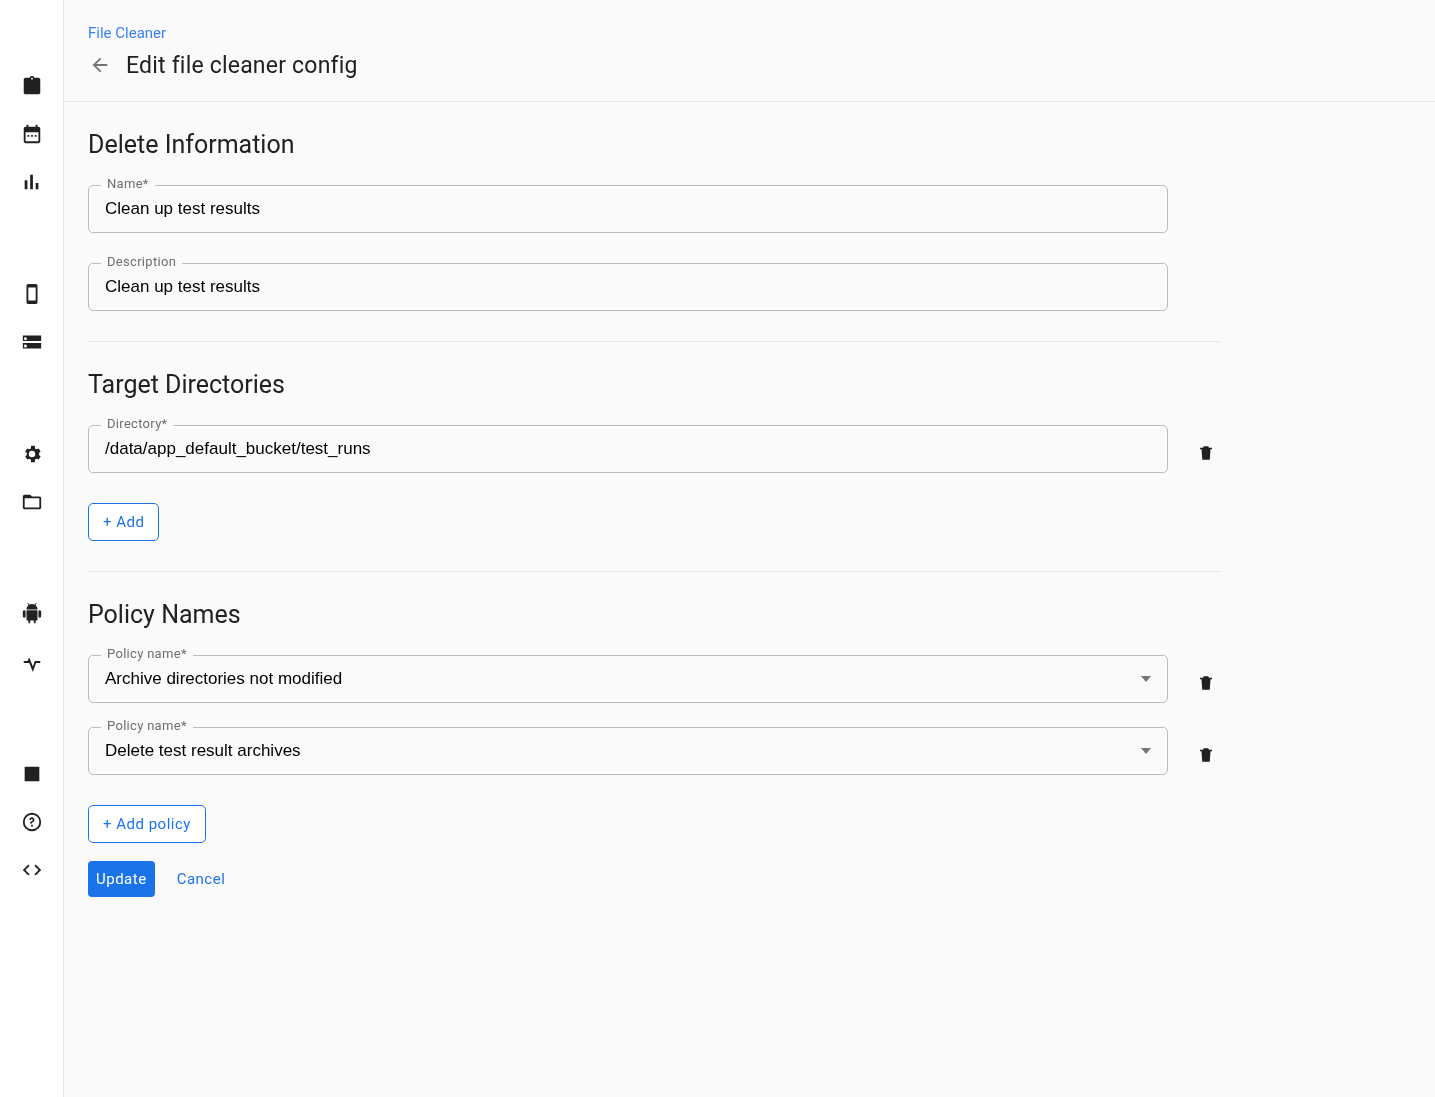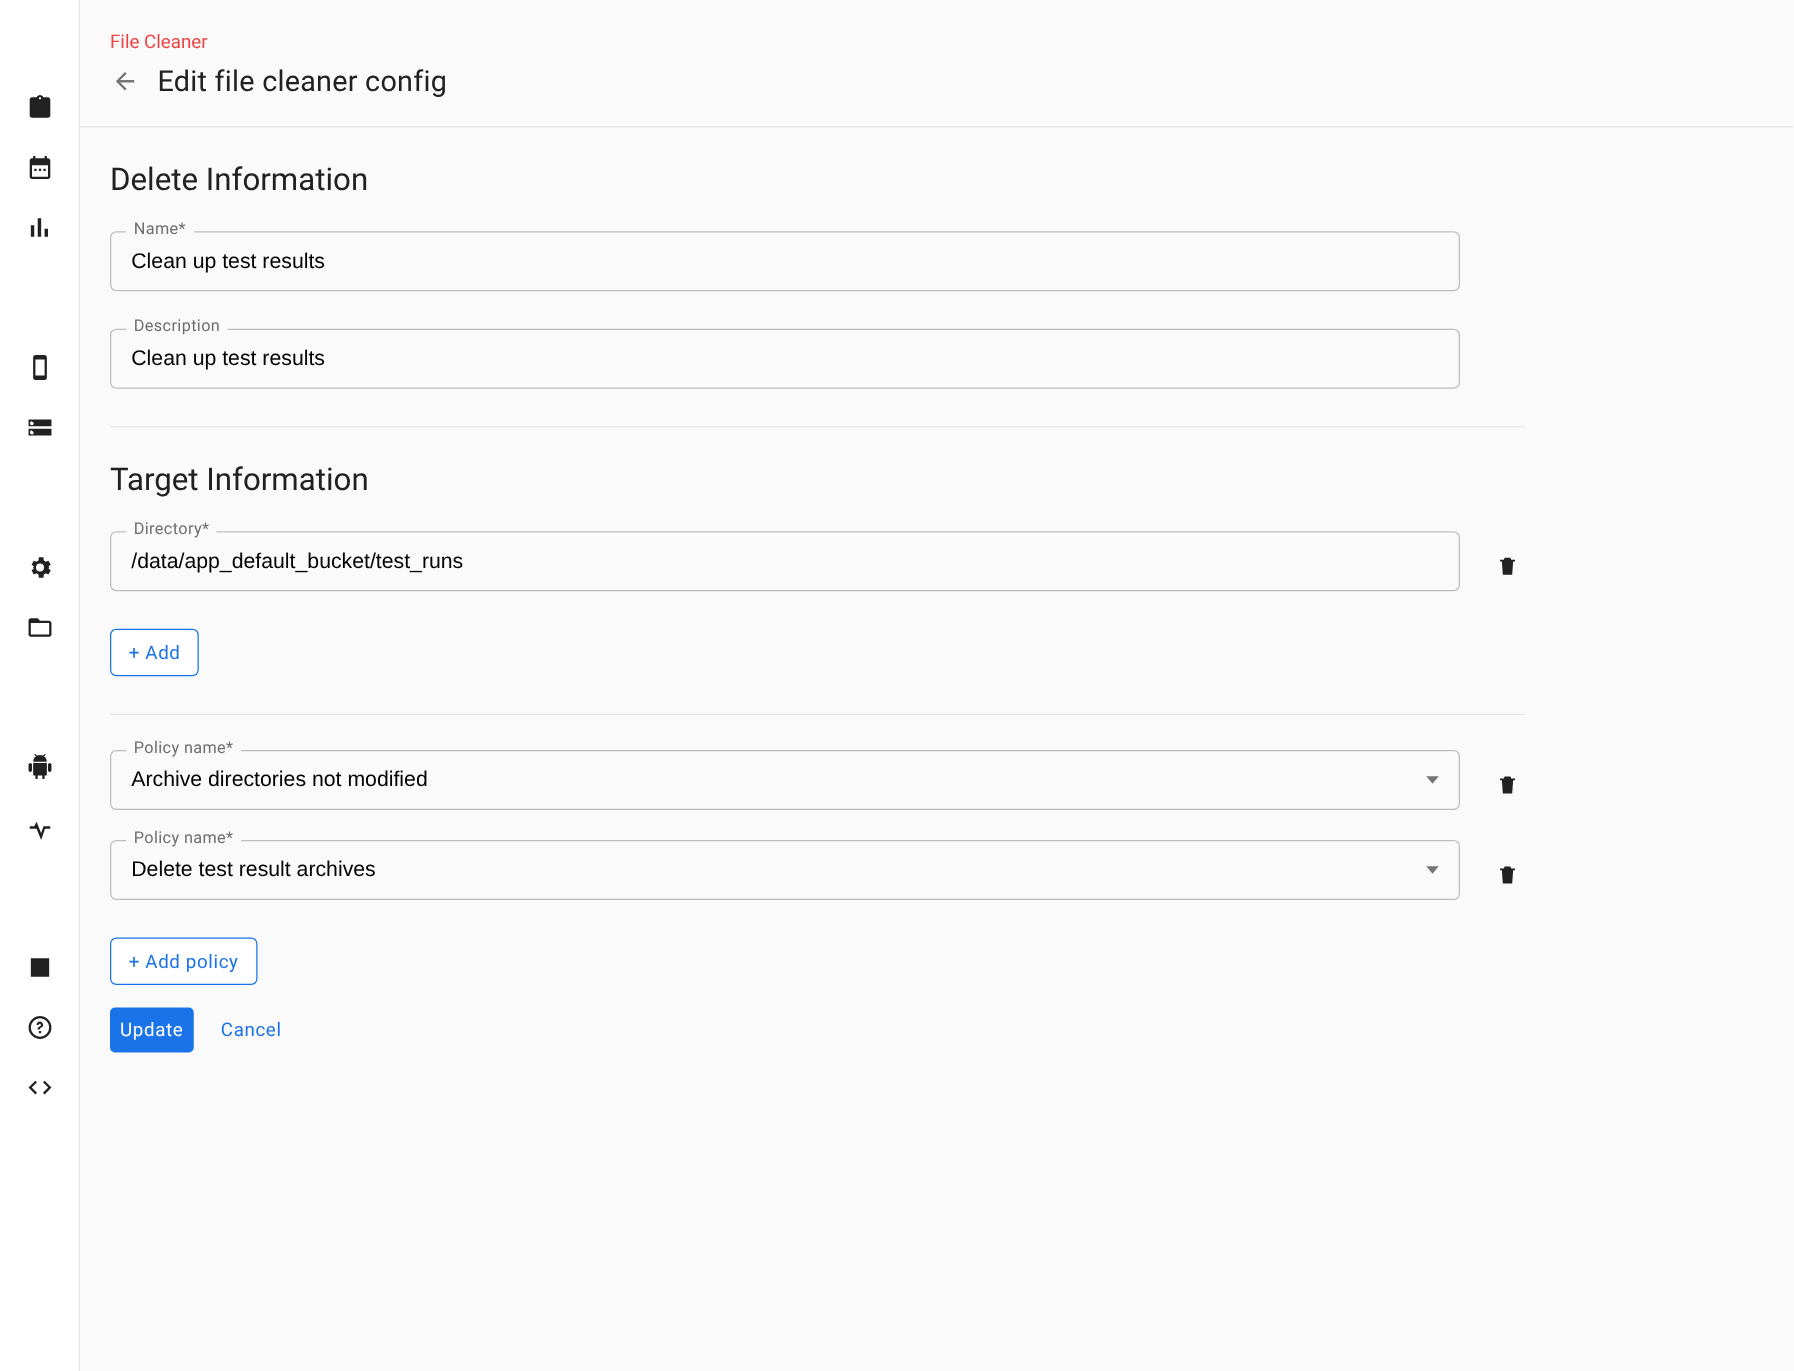--- a/index.html
+++ b/index.html
@@ -37,7 +37,7 @@
     padding: 24px 24px 22px 24px;
     border-bottom: 1px solid #e6e6e6;
   }
-  .breadcrumb { font-size: 15px; color: #ef4444; margin-bottom: 10px; }
+  .breadcrumb { font-size: 15px; color: #3b82f6; margin-bottom: 10px; }
   .title-row { display: flex; align-items: flex-end; gap: 14px; }
   .back-btn { width: 24px; height: 24px; display:flex; align-items:center; justify-content:center; cursor:pointer; }
   .back-btn svg { width: 22px; height: 22px; fill: #757575; }

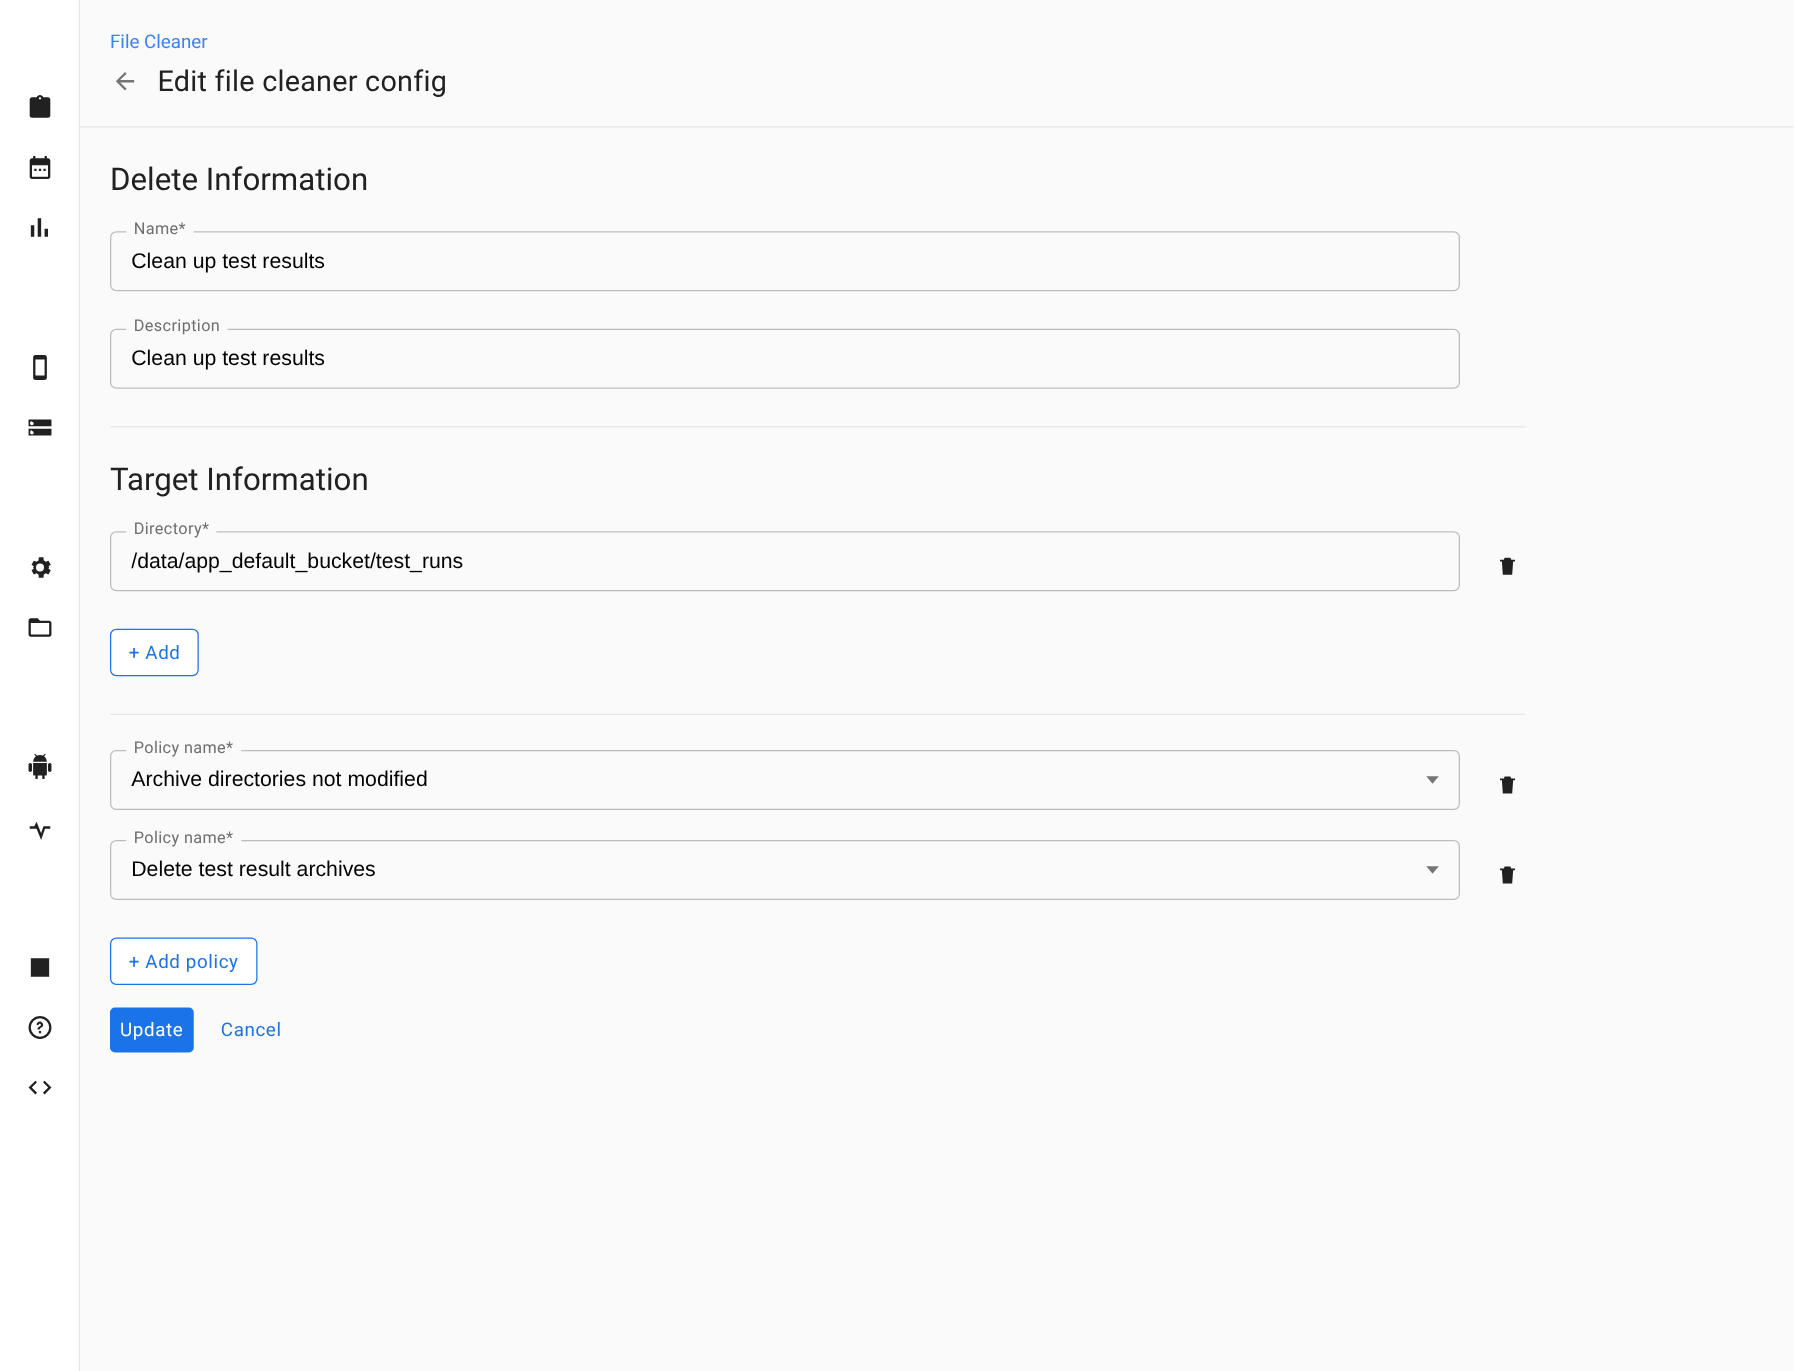--- a/index.html
+++ b/index.html
@@ -248,7 +248,7 @@
 
     <div class="divider"></div>
 
-    <h2 class="section-title">Target Information</h2>
+    <h2 class="section-title">Target Directories</h2>
 
     <div class="row">
       <div class="field">

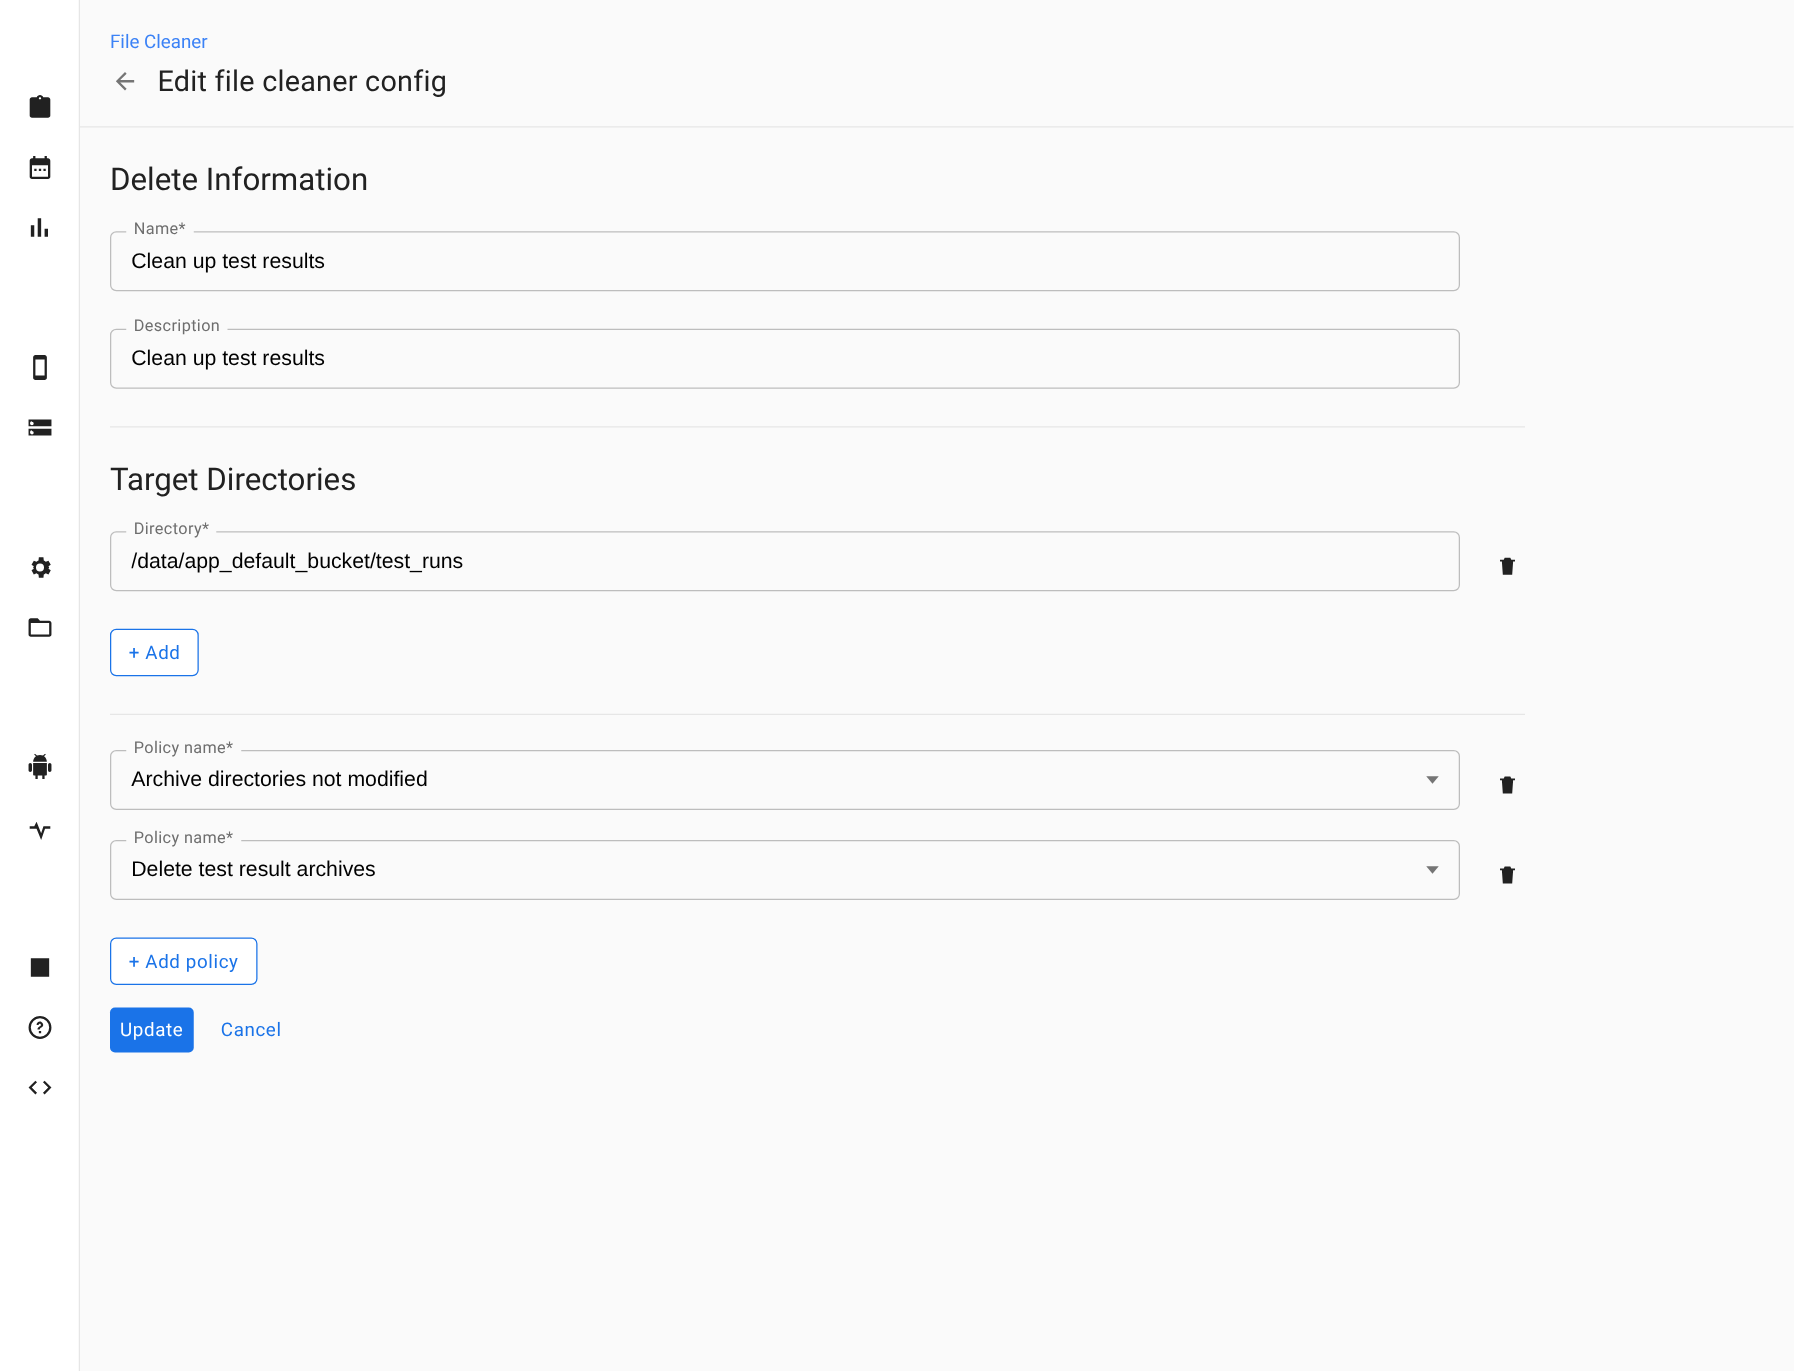--- a/index.html
+++ b/index.html
@@ -268,6 +268,7 @@
 
     <div class="divider"></div>
 
+    <h2 class="section-title">Policy Names</h2>
 
     <div class="row">
       <div class="field">

